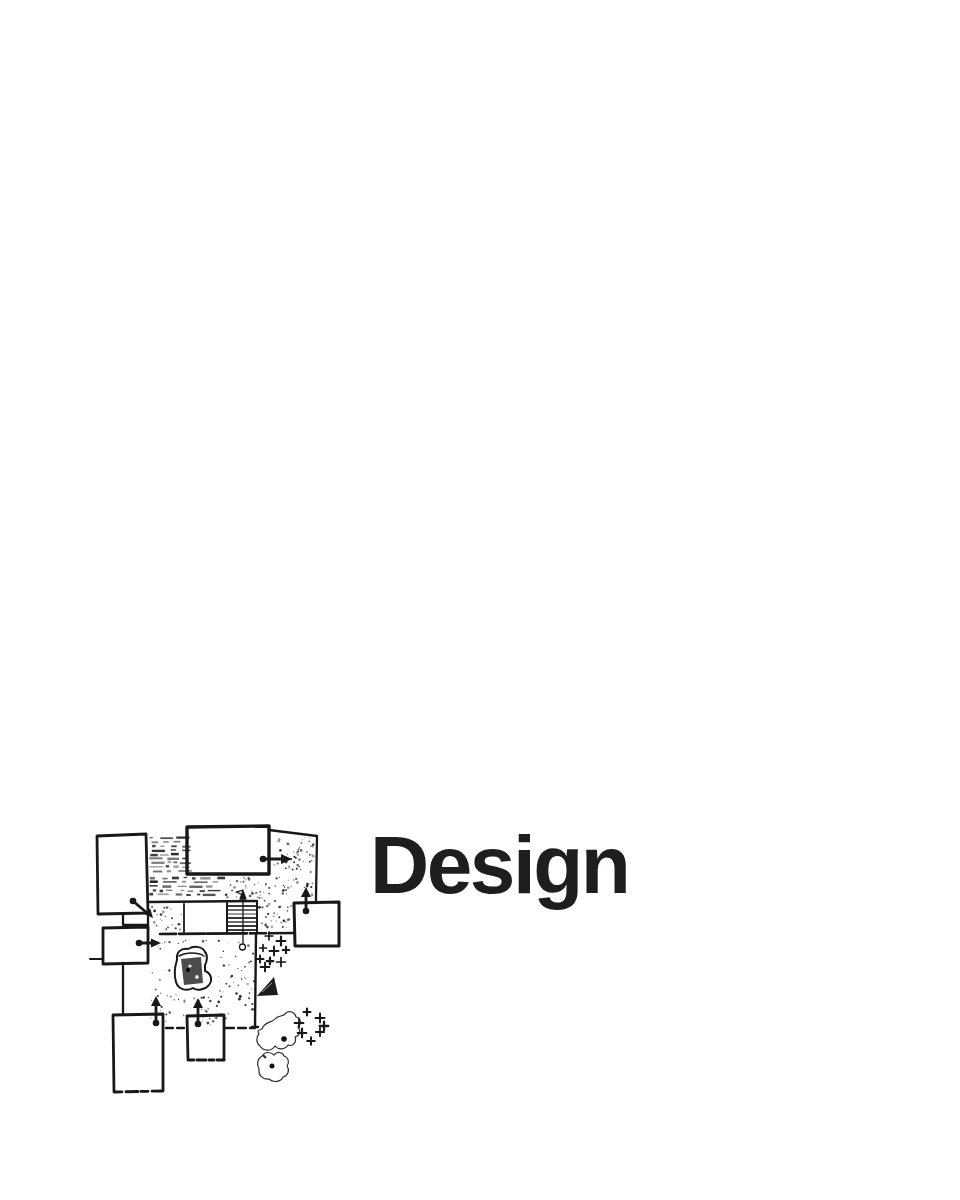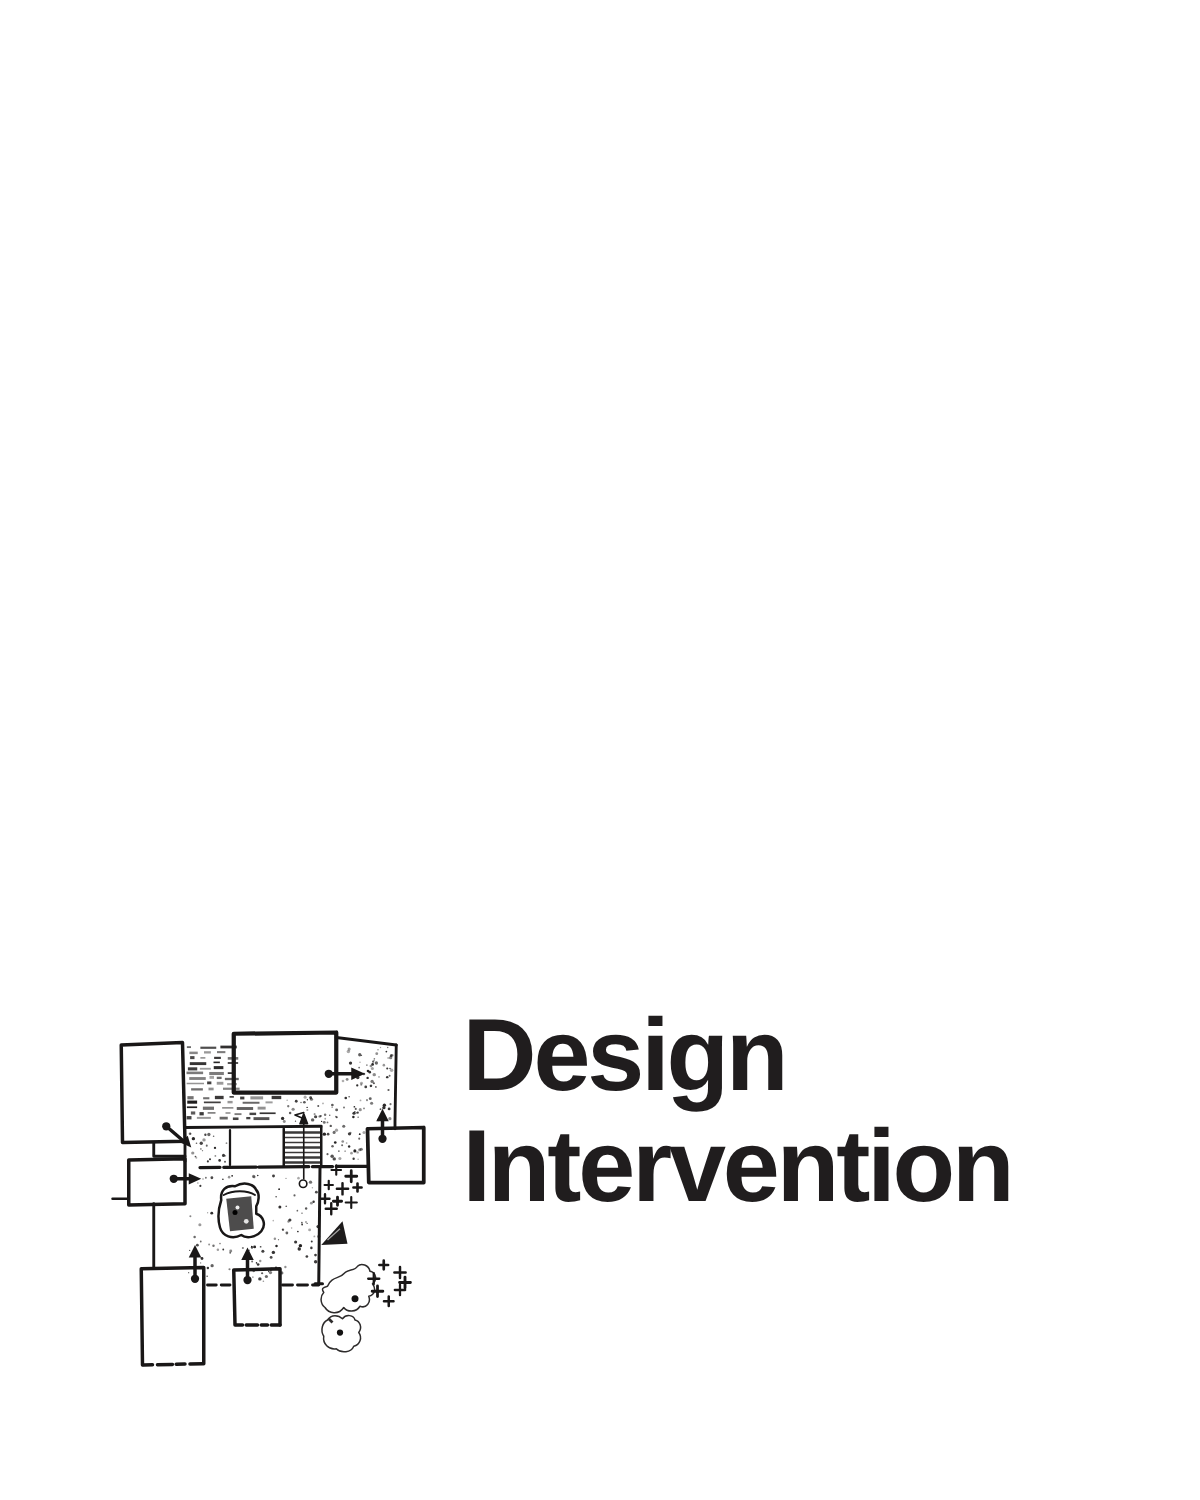--- a/index.html
+++ b/index.html
@@ -22,7 +22,7 @@
     color:#201d1e;
     white-space:nowrap;
   }
-  .title .line{display:block;}
+  .title .line{display:block;margin-top:20px;}
   .sketch{
     position:absolute;
     left:85px;

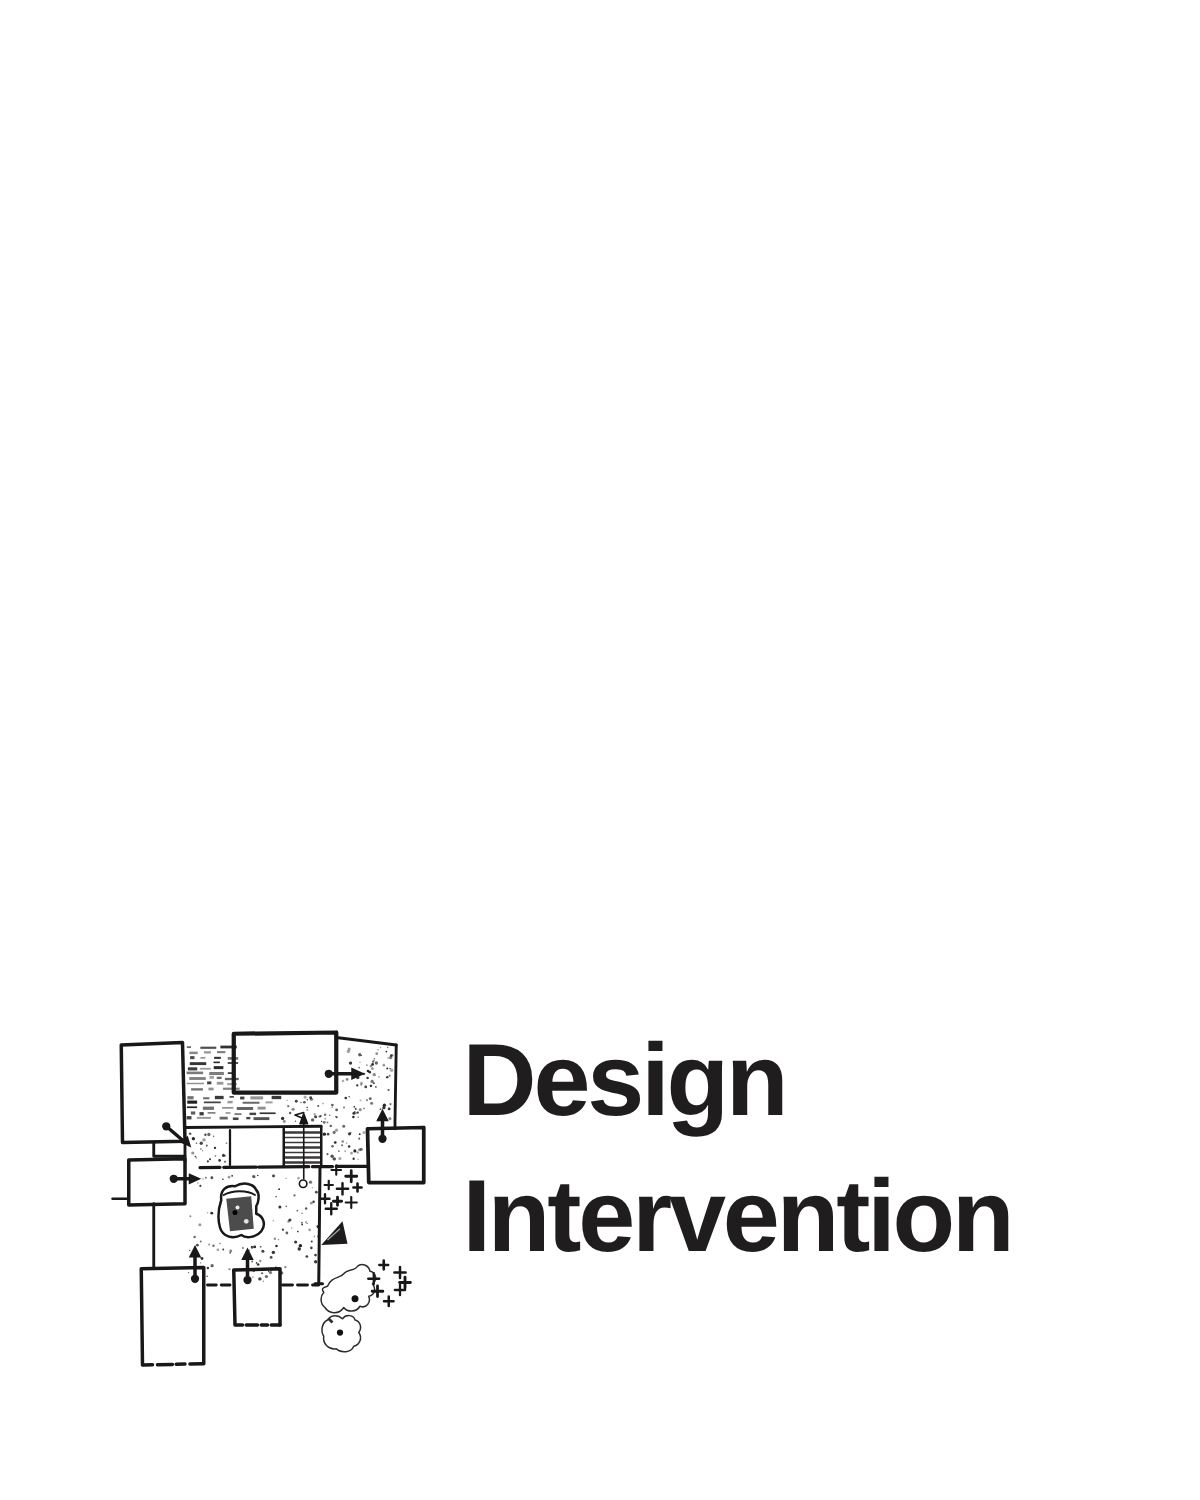--- a/index.html
+++ b/index.html
@@ -494,7 +494,6 @@
 
   <div class="title">
     <span class="line">Design</span>
-    <span class="line">Intervention</span>
   </div>
 
 </div>

